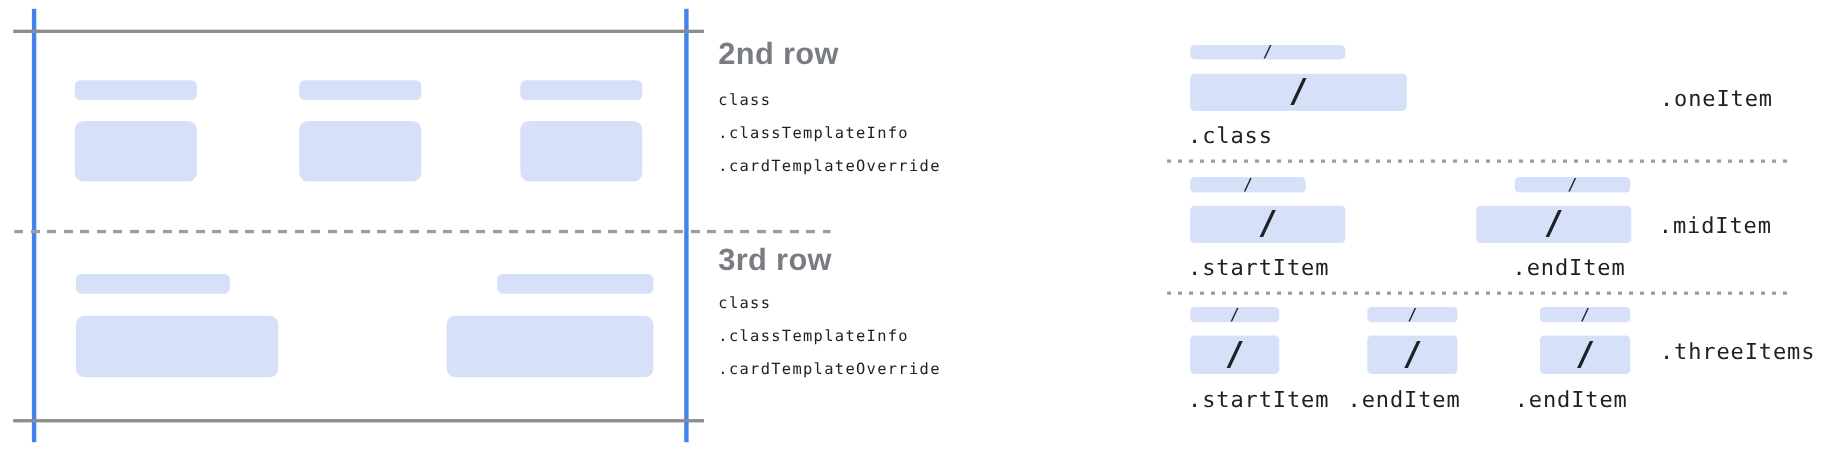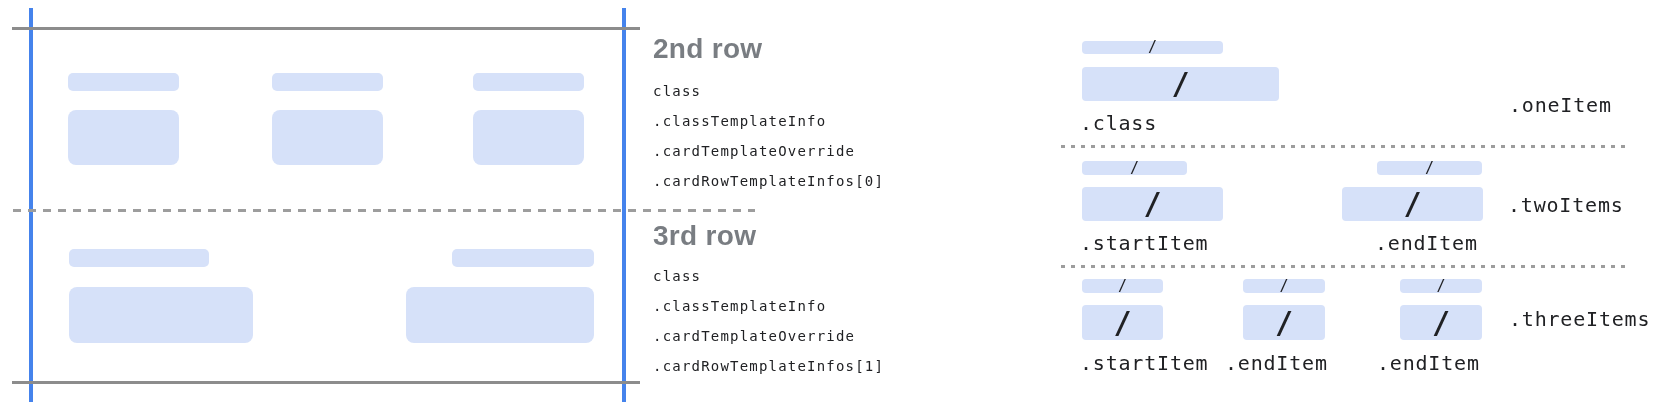--- a/index.html
+++ b/index.html
@@ -109,7 +109,7 @@
         <span>/</span>
       </div>
       <div class="mlabel" style="left:1080px;top:110px;">.class</div>
-      <div class="mlabel" style="left:1509px;top:76px;margin-top:16px;">.oneItem</div>
+      <div class="mlabel" style="left:1509px;top:76px;">.oneItem</div>
     </div>
 
     <div class="dotline" style="top:145px;"></div>

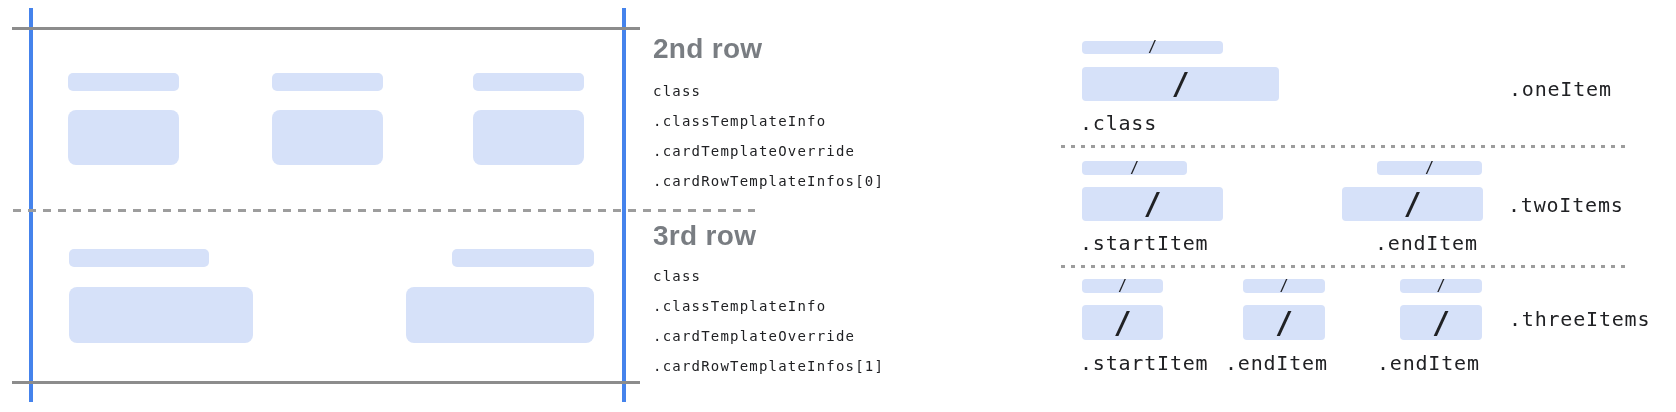--- a/index.html
+++ b/index.html
@@ -85,7 +85,6 @@
       <div>class</div>
       <div>.classTemplateInfo</div>
       <div>.cardTemplateOverride</div>
-      <div>.cardRowTemplateInfos[0]</div>
     </div>
   </div>
 

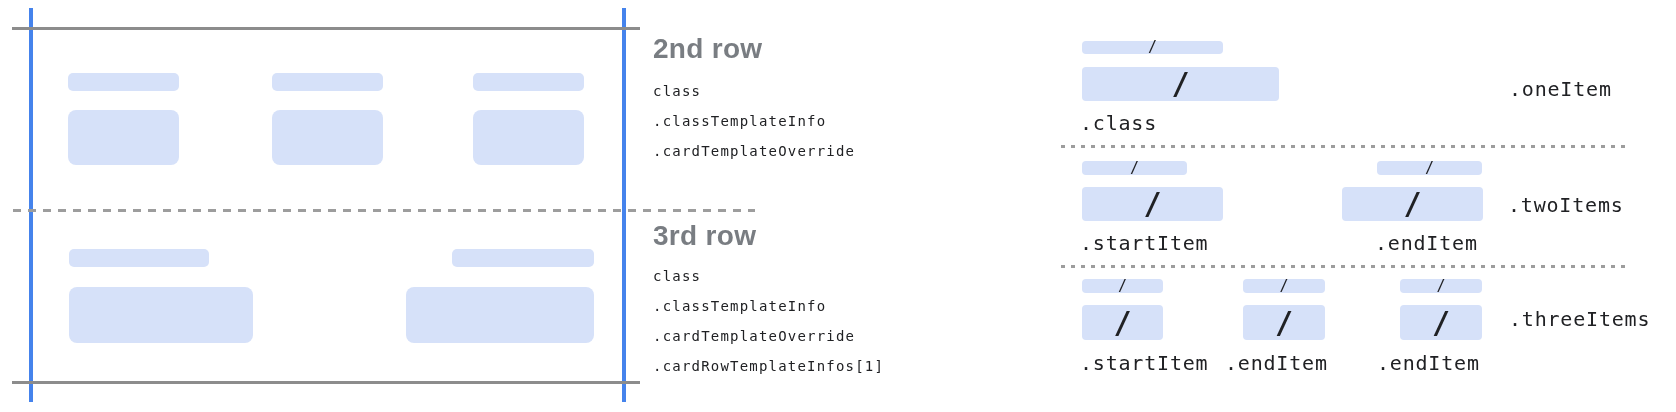--- a/index.html
+++ b/index.html
@@ -128,7 +128,7 @@
       </div>
       <div class="mlabel" style="left:1080px;top:230px;">.startItem</div>
       <div class="mlabel" style="left:1375px;top:230px;">.endItem</div>
-      <div class="mlabel" style="left:1508px;top:192px;">.twoItems</div>
+      <div class="mlabel" style="left:1508px;top:192px;">.midItem</div>
     </div>
 
     <div class="dotline" style="top:265px;"></div>

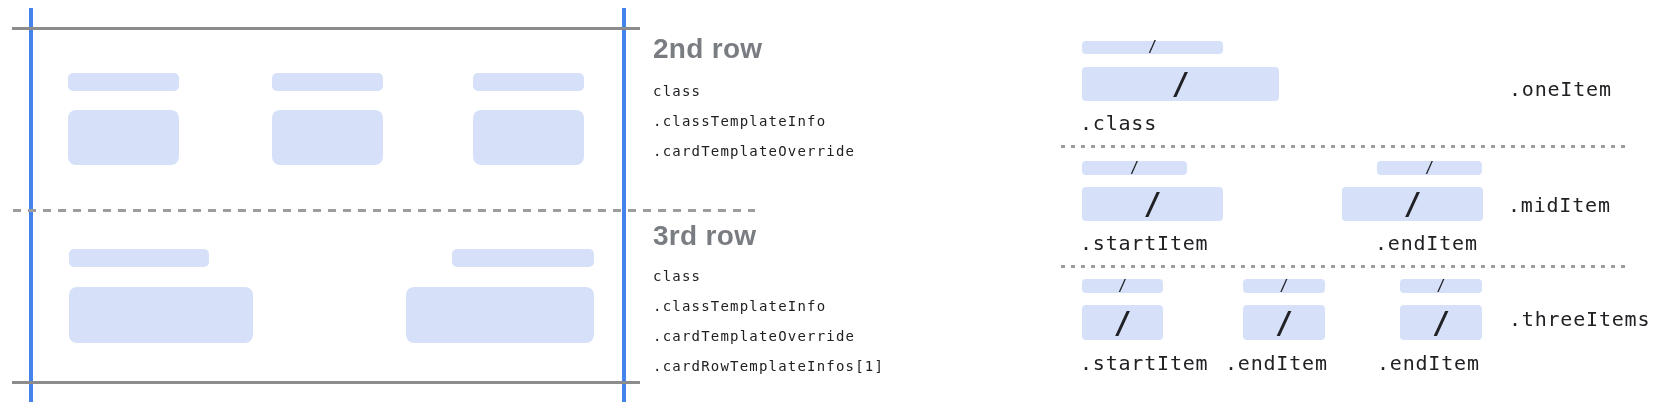--- a/index.html
+++ b/index.html
@@ -94,7 +94,6 @@
       <div>class</div>
       <div>.classTemplateInfo</div>
       <div>.cardTemplateOverride</div>
-      <div>.cardRowTemplateInfos[1]</div>
     </div>
   </div>
 

